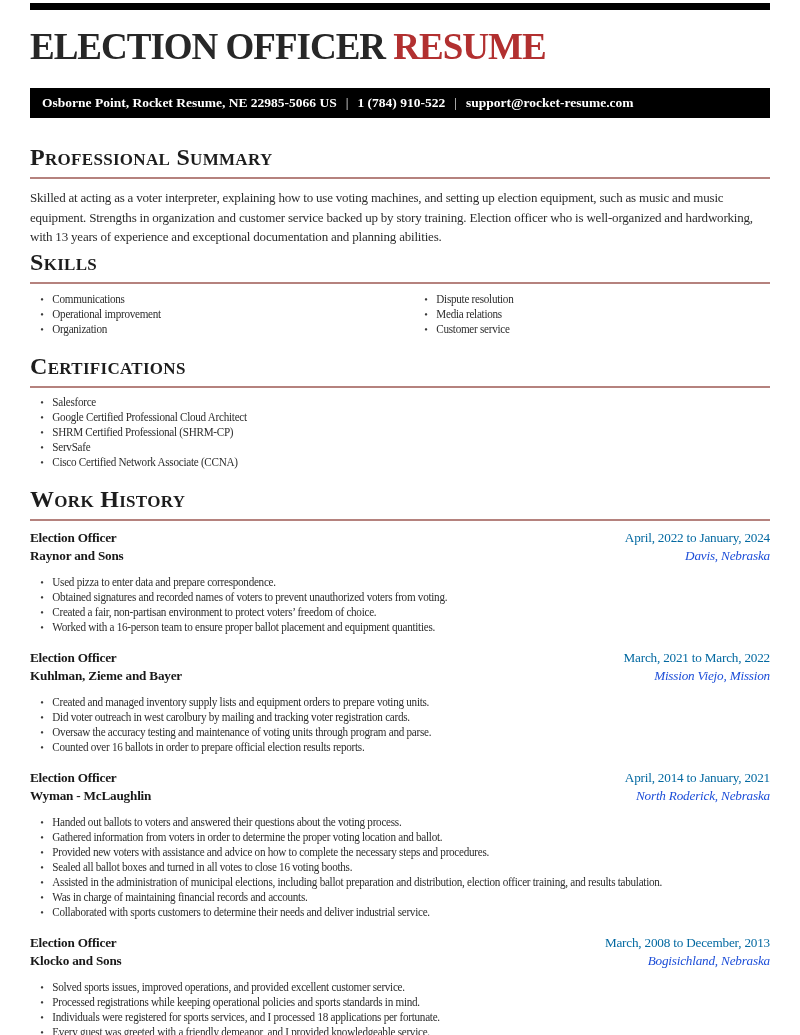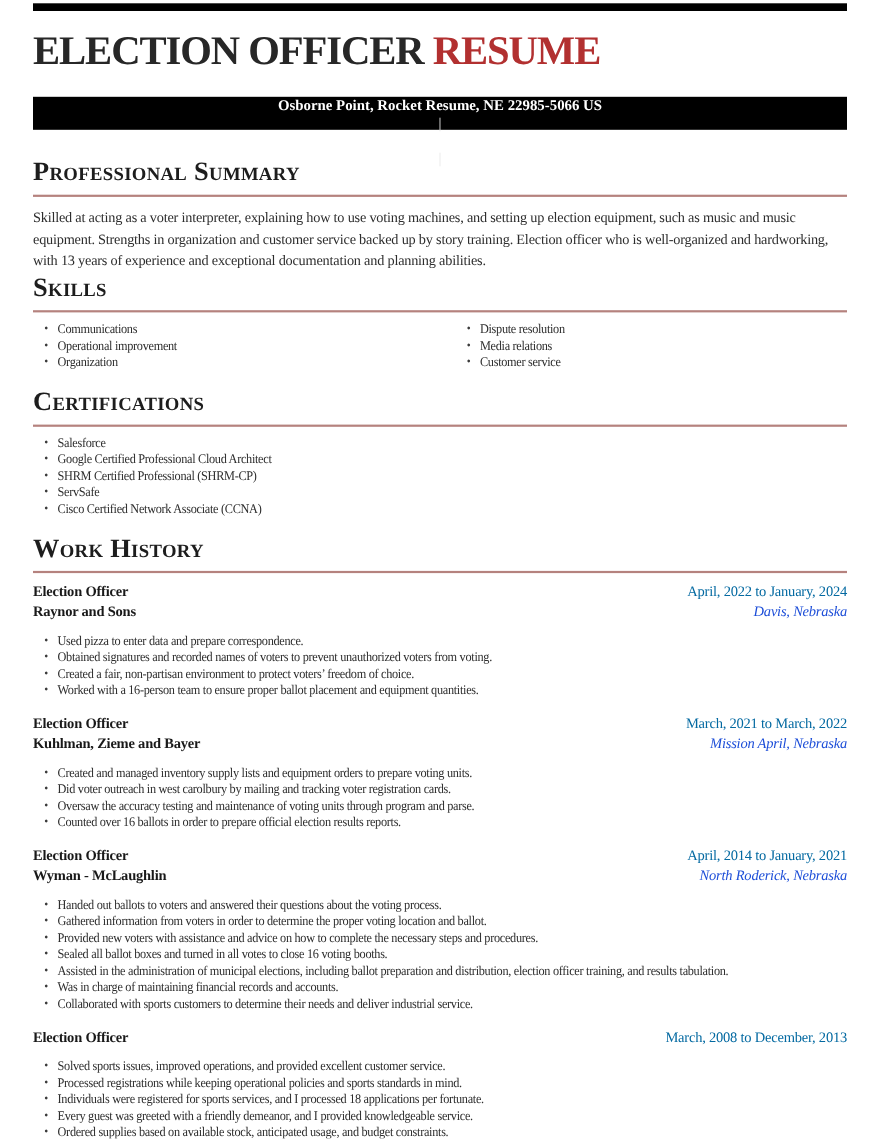--- a/index.html
+++ b/index.html
@@ -26,7 +26,7 @@
   .contact-bar{
     margin-top:17px;height:30px;background:var(--bar);color:#ffffff;
     display:flex;align-items:center;padding:0 12px;
-    font-size:13.5px;font-weight:bold;white-space:nowrap;flex-direction:column;
+    font-size:13.5px;font-weight:bold;white-space:nowrap;
   }
   .contact-bar .sep{margin:0 9px;font-weight:normal;color:#e8e8e8;}
 

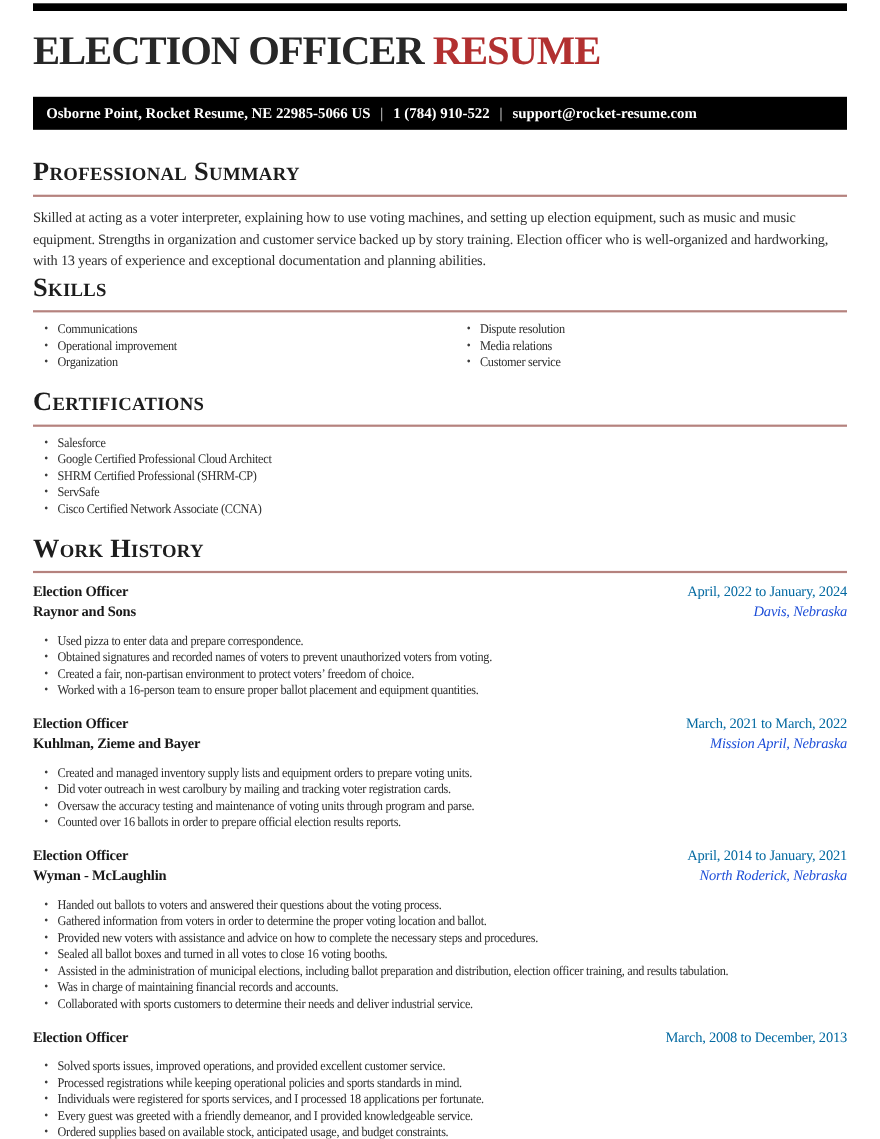--- a/index.html
+++ b/index.html
@@ -148,7 +148,7 @@
     </div>
     <div class="job-row">
       <span class="job-company">Kuhlman, Zieme and Bayer</span>
-      <span class="job-location">Mission April, Nebraska</span>
+      <span class="job-location">Mission Viejo, Mission</span>
     </div>
     <ul class="blist job-bullets">
             <li>Created and managed inventory supply lists and equipment orders to prepare voting units.</li>

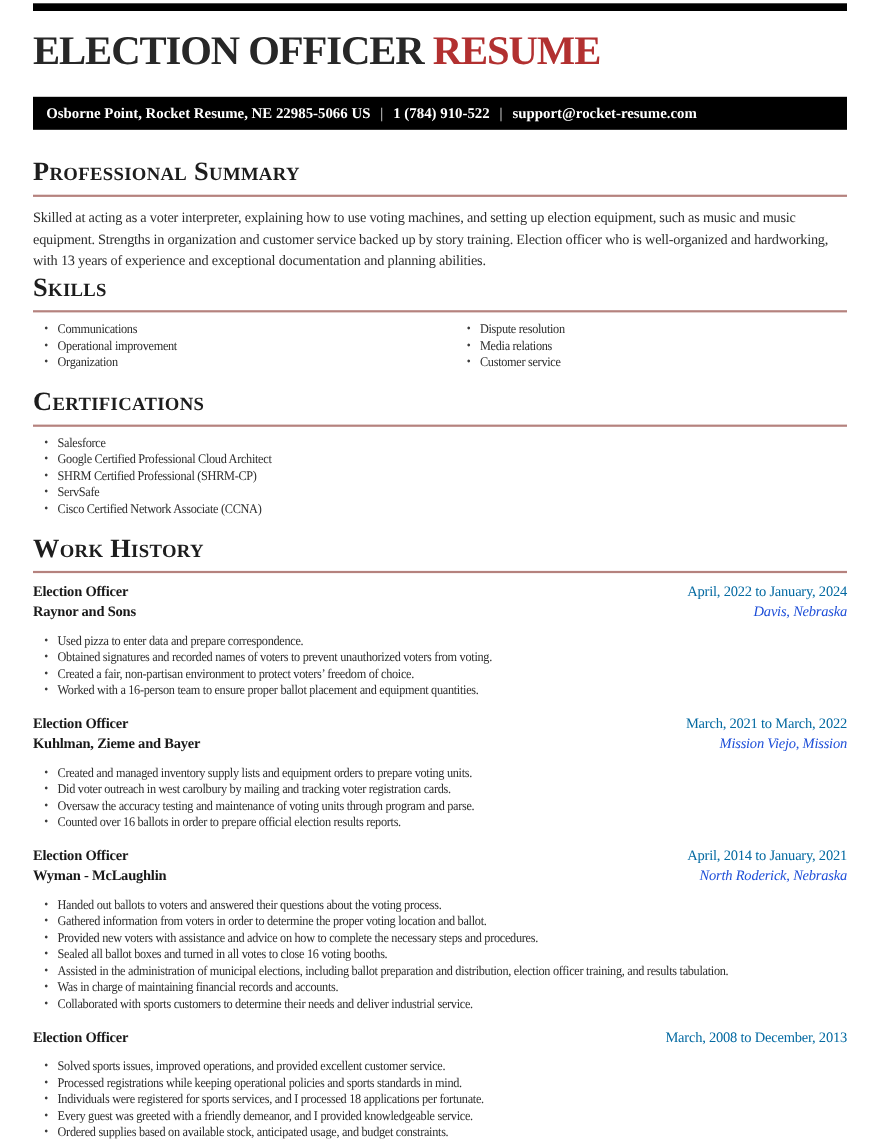--- a/index.html
+++ b/index.html
@@ -183,6 +183,10 @@
       <span class="job-title">Election Officer</span>
       <span class="job-dates">March, 2008 to December, 2013</span>
     </div>
+    <div class="job-row">
+      <span class="job-company">Klocko and Sons</span>
+      <span class="job-location">Bogisichland, Nebraska</span>
+    </div>
     <ul class="blist job-bullets">
             <li>Solved sports issues, improved operations, and provided excellent customer service.</li>
             <li>Processed registrations while keeping operational policies and sports standards in mind.</li>

